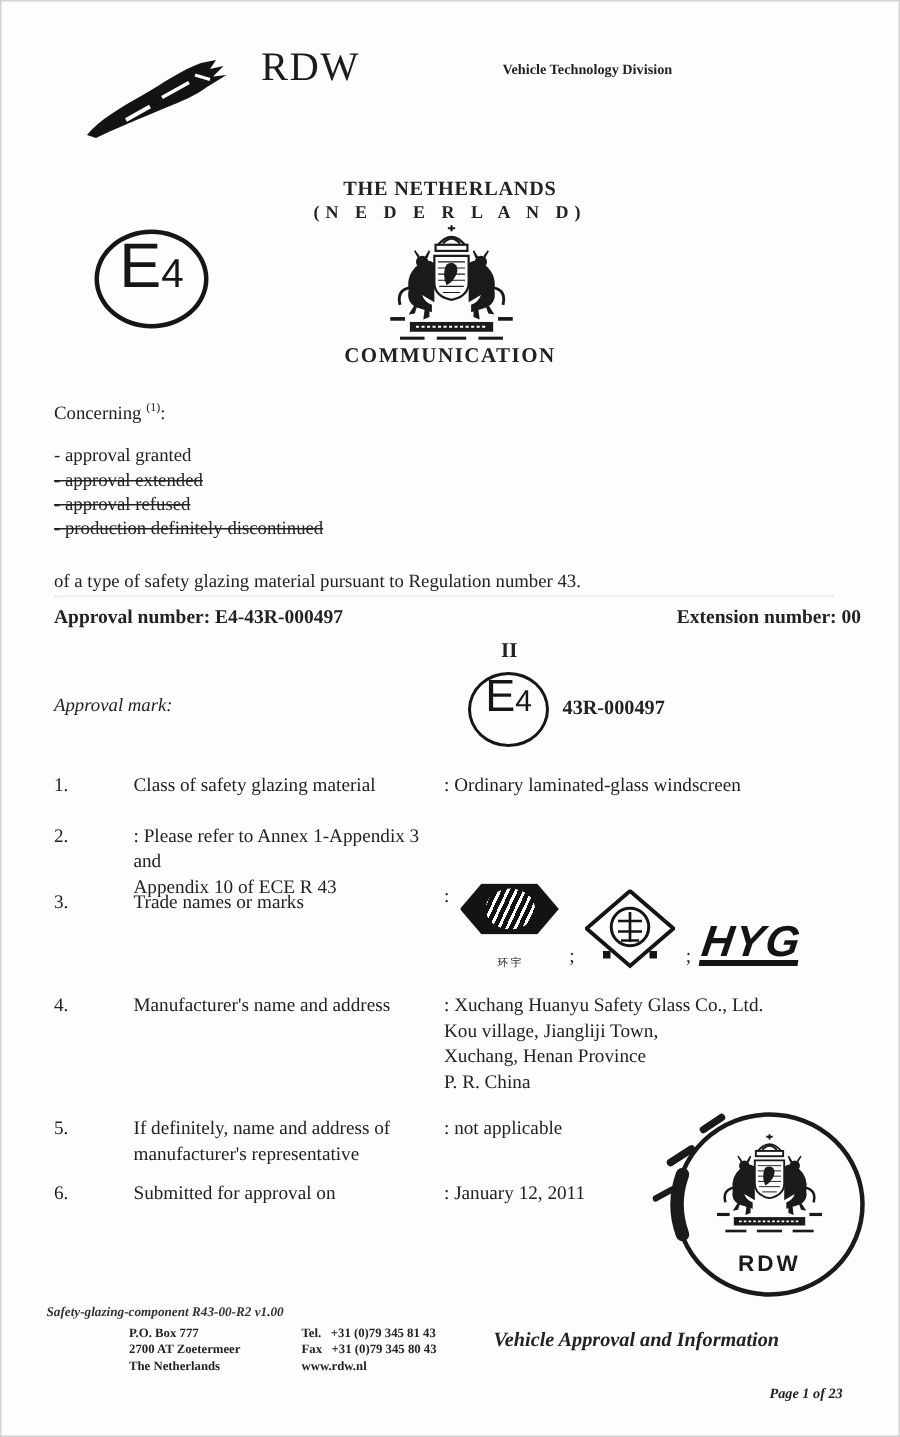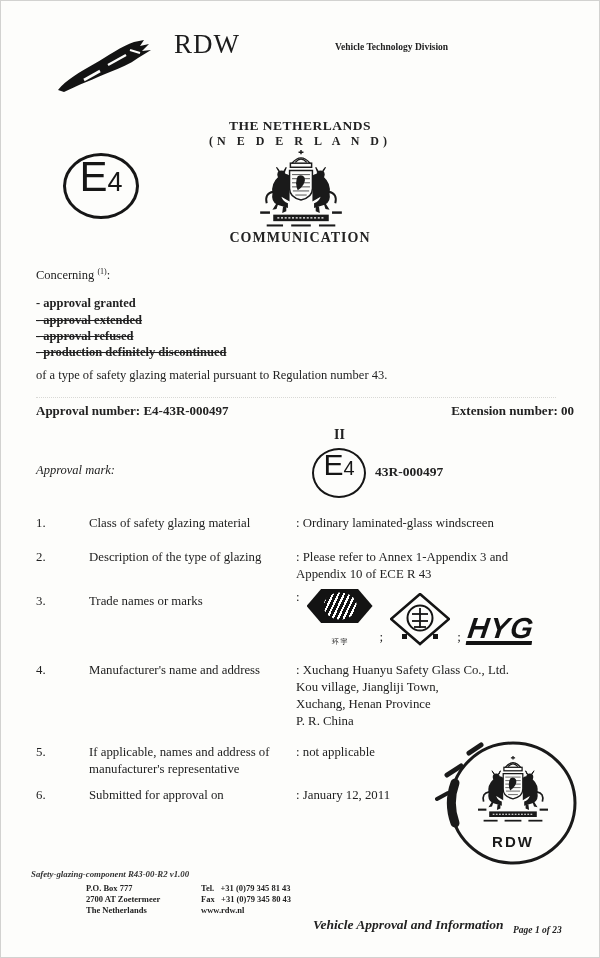--- a/index.html
+++ b/index.html
@@ -32,7 +32,7 @@
   .concerning{left:35px;top:266px;font-size:12.5px;width:480px;}
   .concerning .head{margin-bottom:12px;}
   .concerning sup{font-size:8px;vertical-align:super;}
-  .opt{line-height:16.4px;font-weight:bold;}
+  .opt{line-height:16.4px;}
   .struck{text-decoration:line-through;text-decoration-thickness:1.3px;}
   .subject{margin-top:7px;font-size:12.5px;}
   .faint-line{left:35px;top:396px;width:520px;border-top:1px dotted #bdbdb9;opacity:.55;}

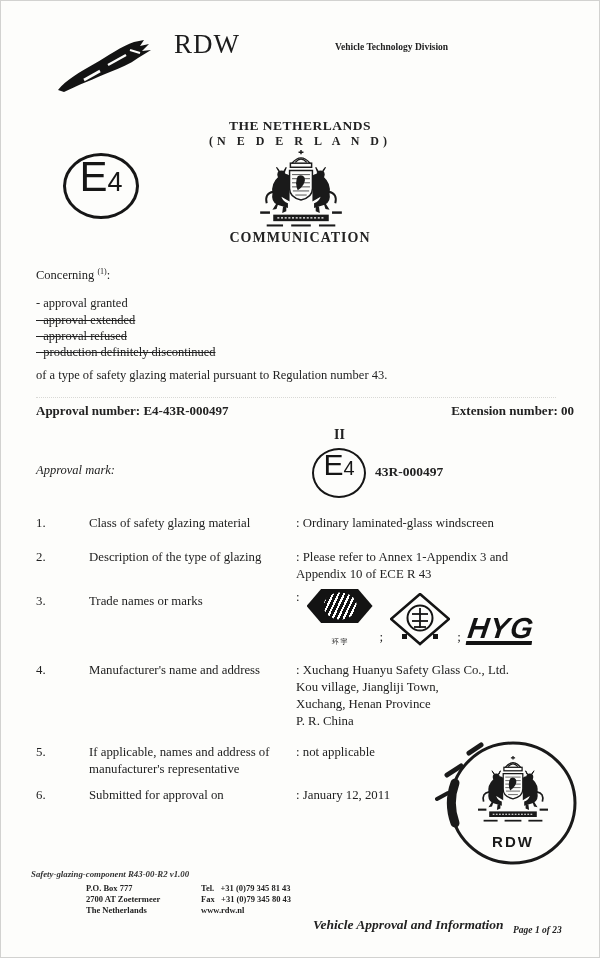--- a/index.html
+++ b/index.html
@@ -34,7 +34,7 @@
   .concerning sup{font-size:8px;vertical-align:super;}
   .opt{line-height:16.4px;}
   .struck{text-decoration:line-through;text-decoration-thickness:1.3px;}
-  .subject{margin-top:7px;font-size:12.5px;}
+  .subject{margin-top:19px;font-size:12.5px;}
   .faint-line{left:35px;top:396px;width:520px;border-top:1px dotted #bdbdb9;opacity:.55;}
   .approval-no{left:35px;top:402px;font-size:13px;font-weight:bold;}
   .extension-no{right:25px;top:402px;font-size:13px;font-weight:bold;}

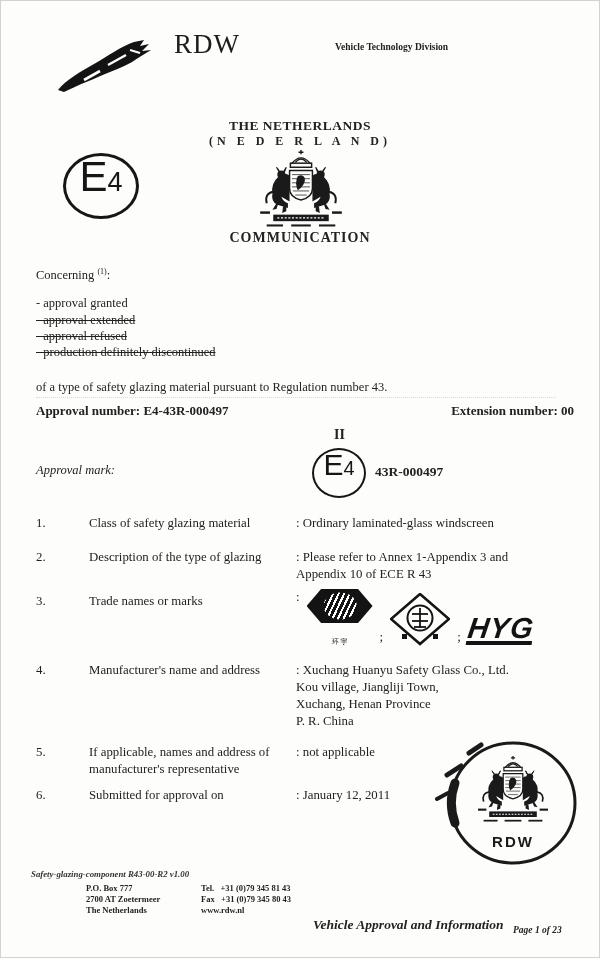--- a/index.html
+++ b/index.html
@@ -159,7 +159,6 @@
   </div>
   <div class="abs item r2">
     <span>2.</span>
-    <span class="lbl">Description of the type of glazing</span>
     <span class="val">: Please refer to Annex 1-Appendix 3 and
 Appendix 10 of ECE R 43</span>
   </div>

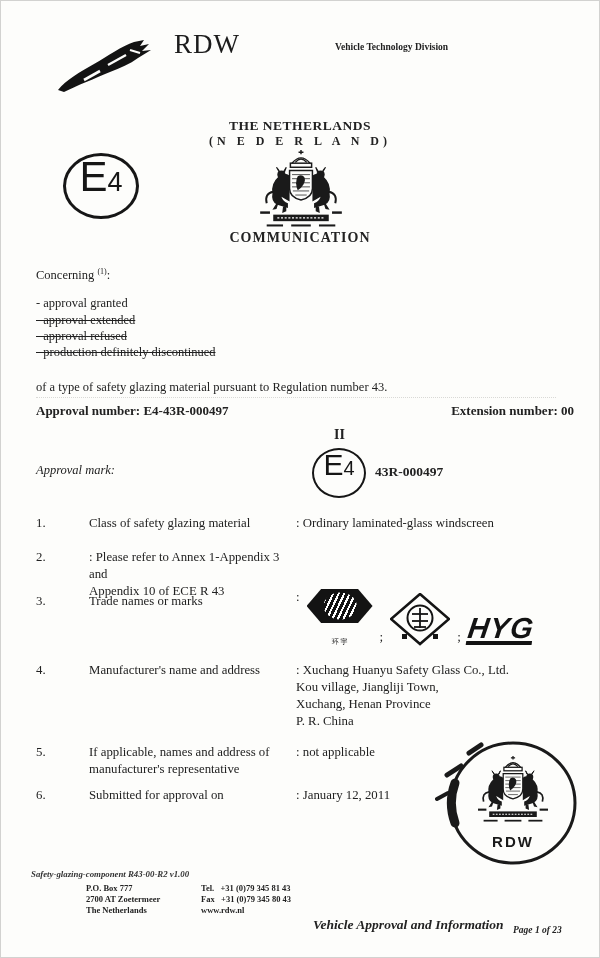--- a/index.html
+++ b/index.html
@@ -196,7 +196,7 @@
   </div>
   <div class="abs item r5">
     <span>5.</span>
-    <span class="lbl">If applicable, names and address of
+    <span class="lbl">If definitely, name and address of
 manufacturer's representative</span>
     <span class="val">: not applicable</span>
   </div>

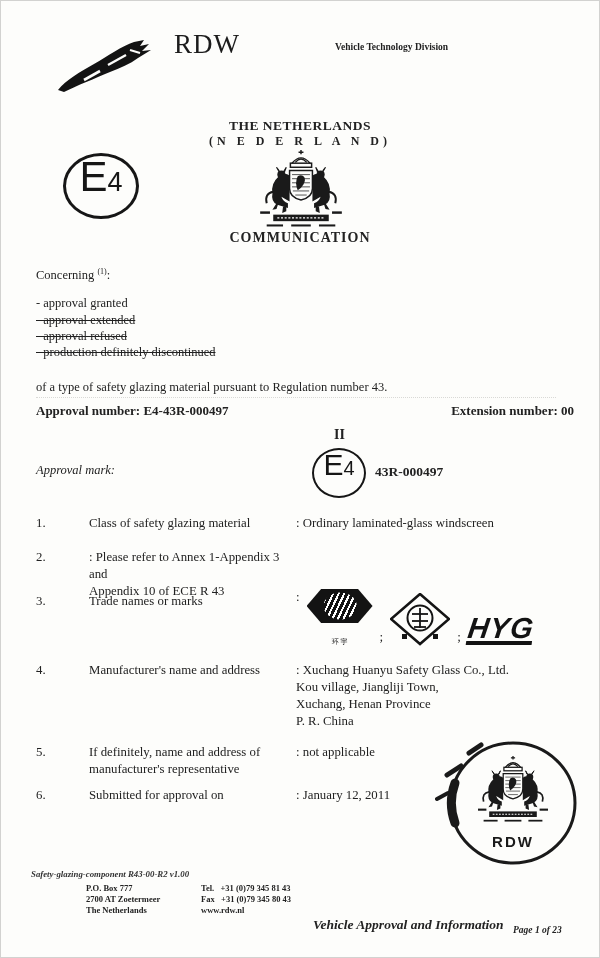--- a/index.html
+++ b/index.html
@@ -59,7 +59,7 @@
   
   .f-address{left:85px;top:882px;font-size:8.5px;font-weight:bold;line-height:11px;}
   .f-contact{left:200px;top:882px;font-size:8.5px;font-weight:bold;line-height:11px;}
-  .f-dept{left:312px;top:884px;font-size:13.5px;font-weight:bold;font-style:italic;margin-top:32px;}
+  .f-dept{left:328px;top:884px;font-size:13.5px;font-weight:bold;font-style:italic;}
   .f-docref{left:30px;top:868px;font-size:8.8px;font-style:italic;font-weight:bold;color:#333;}
   .f-pageref{left:512px;top:924px;font-size:9.5px;font-style:italic;font-weight:bold;}
   svg text{font-family:"Liberation Sans",sans-serif;}

